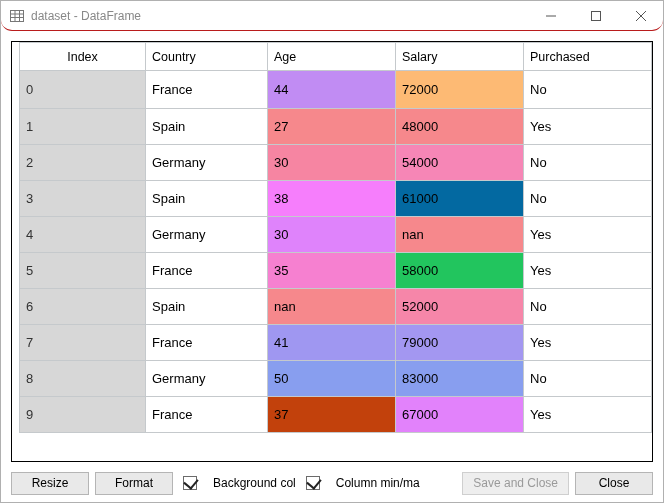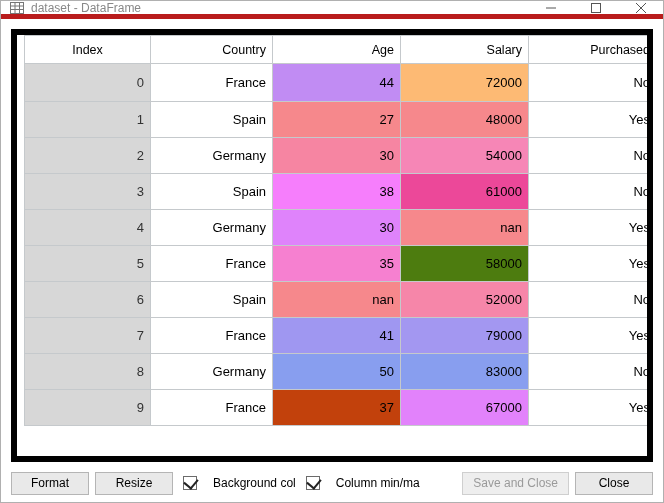--- a/index.html
+++ b/index.html
@@ -5,7 +5,7 @@
   * { box-sizing: border-box; margin: 0; padding: 0; }
   html, body { width: 664px; height: 503px; font-family: "Segoe UI", Tahoma, sans-serif; font-size: 13px; color: #000; background: #fff; overflow: hidden; }
   .window { width: 664px; height: 503px; background: #fff; border: 1px solid #b0b0b0; display: flex; flex-direction: column; }
-  .titlebar { height: 18px; display: flex; align-items: center; background: #fff; border-bottom: 5px solid #b91c1c; }
+  .titlebar { height: 30px; display: flex; align-items: center; background: #fff; border-bottom: 1px solid #b91c1c; border-radius: 11px; }
   .titlebar .icon { width: 16px; height: 16px; margin-left: 8px; margin-right: 6px; display:inline-flex; }
   .titlebar .title { color: #888; font-size: 12px; flex: 0 0 auto; }
   .titlebar .spacer { flex: 1; }

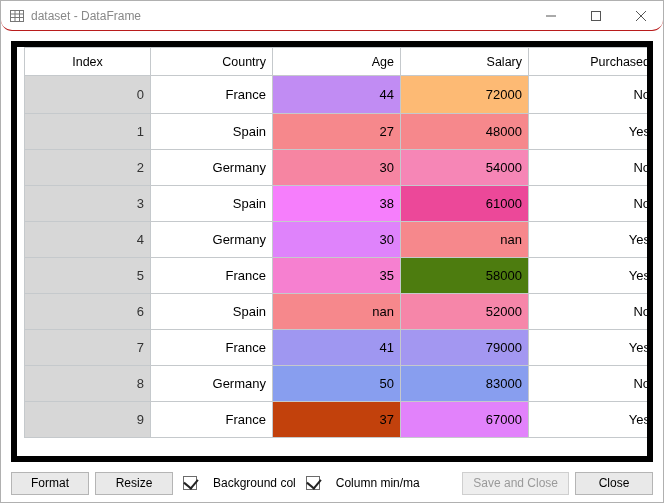--- a/index.html
+++ b/index.html
@@ -12,7 +12,7 @@
   .winbtn { width: 45px; height: 30px; display: flex; align-items: center; justify-content: center; color: #555; }
   .winbtn svg { stroke: #555; }
   .content { flex: 1; padding: 10px 10px 6px 10px; display: flex; flex-direction: column; }
-  .grid { flex: 1; border: 6px solid #000000; overflow: hidden; padding-left: 7px; }
+  .grid { flex: 1; border: 1px solid #000000; overflow: hidden; padding-left: 7px; }
   table { border-collapse: collapse; width: 100%; table-layout: fixed; }
   th, td { border: 1px solid #c5c9cc; height: 36px; padding: 0 6px; text-align: right; font-weight: normal; vertical-align: middle; overflow: hidden; white-space: nowrap; }
   th { background: #fff; height: 28px; font-size: 12.5px; }

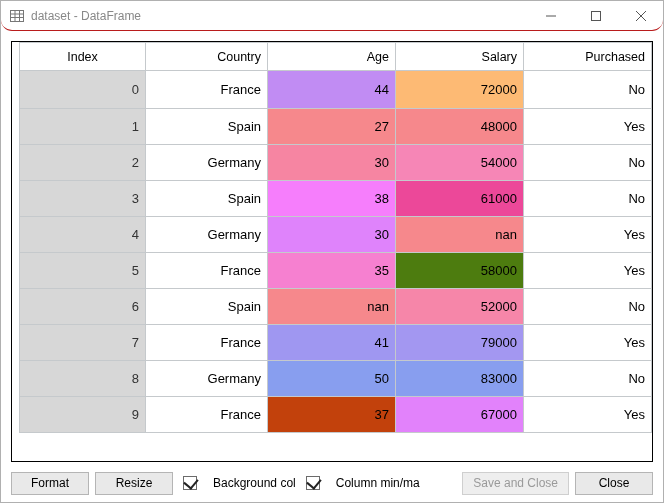--- a/index.html
+++ b/index.html
@@ -14,7 +14,7 @@
   .content { flex: 1; padding: 10px 10px 6px 10px; display: flex; flex-direction: column; }
   .grid { flex: 1; border: 1px solid #000000; overflow: hidden; padding-left: 7px; }
   table { border-collapse: collapse; width: 100%; table-layout: fixed; }
-  th, td { border: 1px solid #c5c9cc; height: 36px; padding: 0 6px; text-align: right; font-weight: normal; vertical-align: middle; overflow: hidden; white-space: nowrap; }
+  th, td { border: 1px solid #c5c9cc; height: 36px; padding: 0 6px; text-align: left; font-weight: normal; vertical-align: middle; overflow: hidden; white-space: nowrap; }
   th { background: #fff; height: 28px; font-size: 12.5px; }
   th.index-head { text-align: center; }
   td.index-cell { background: #d7d7d7; color: #333; }

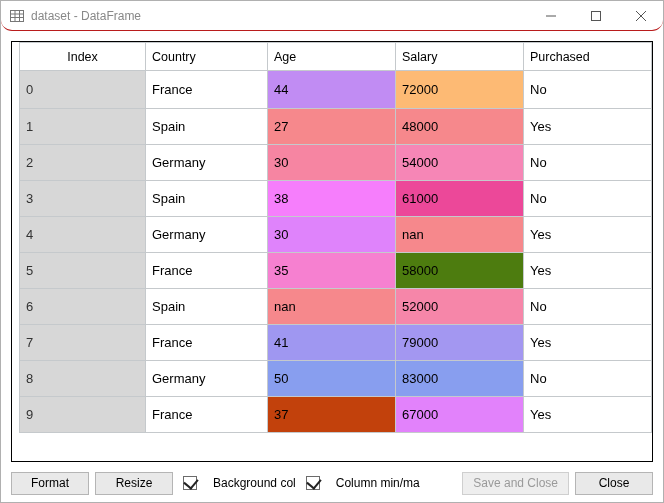--- a/index.html
+++ b/index.html
@@ -112,7 +112,7 @@
               <td class="index-cell">3</td>
               <td>Spain</td>
               <td style="background:#f67efc">38</td>
-              <td style="background:#ec4899">61000</td>
+              <td style="background:#0369a1">61000</td>
               <td>No</td>
             </tr>
             <tr>

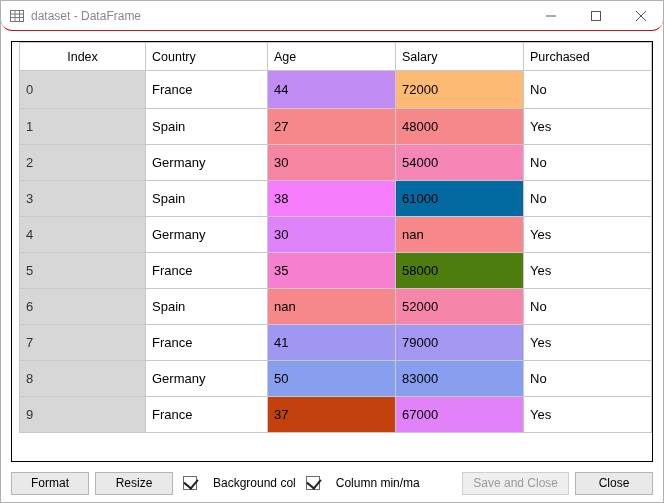--- a/index.html
+++ b/index.html
@@ -126,7 +126,7 @@
               <td class="index-cell">5</td>
               <td>France</td>
               <td style="background:#f680d0">35</td>
-              <td style="background:#4d7c0f">58000</td>
+              <td style="background:#22c55e">58000</td>
               <td>Yes</td>
             </tr>
             <tr>

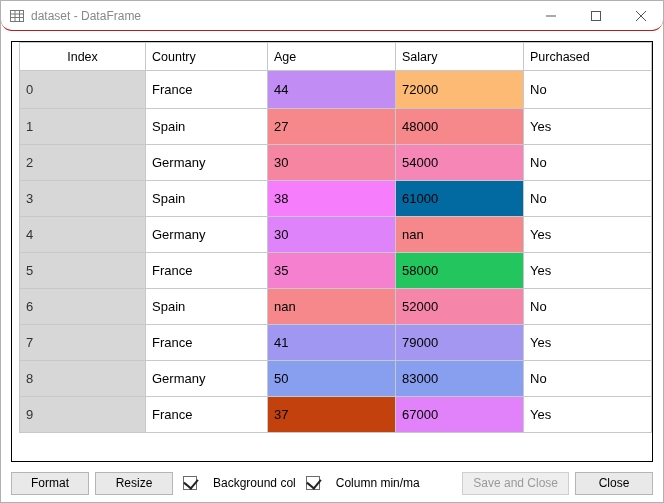--- a/index.html
+++ b/index.html
@@ -162,8 +162,8 @@
     </div>
 
     <div class="toolbar">
+      <div class="btn">Resize</div>
       <div class="btn">Format</div>
-      <div class="btn">Resize</div>
       <label class="chk">
         <span class="chkbox"></span>
         <span>Background col</span>

